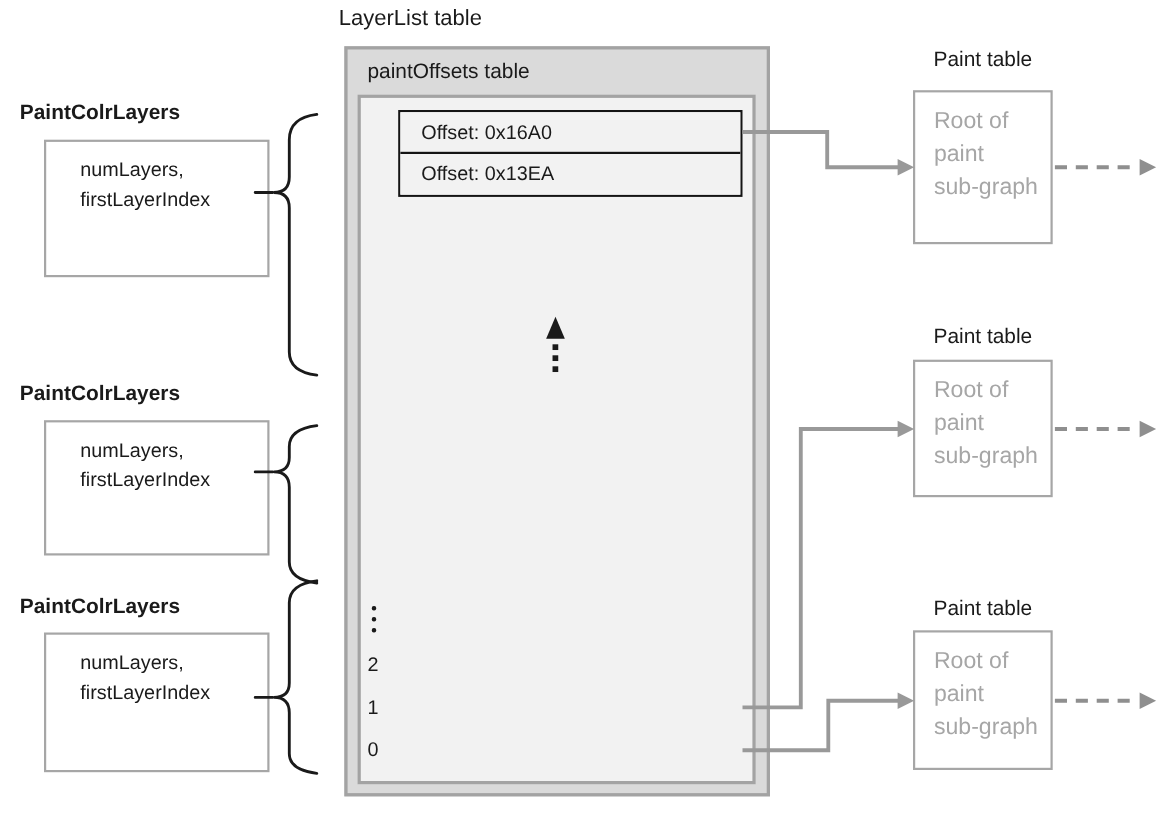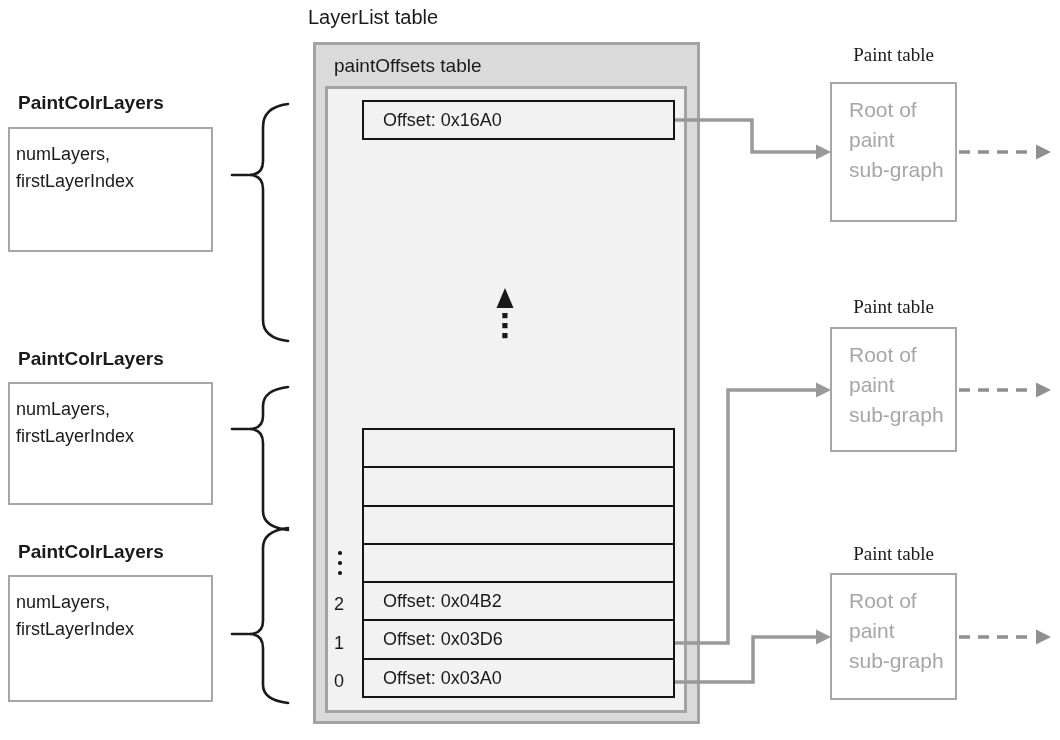--- a/index.html
+++ b/index.html
@@ -28,7 +28,7 @@
   .vdot{position:absolute;width:3.5px;height:3.5px;background:#1a1a1a;border-radius:50%;left:0;}
 
   
-  .pt-title{width:127px;text-align:center;font-size:19px;line-height:22px;white-space:nowrap;font-family:Liberation Serif, serif;}
+  .pt-title{width:127px;text-align:center;font-size:19px;line-height:22px;white-space:nowrap;}
   .pt-box{background:#ffffff;border:2.5px solid #a6a6a6;width:127px;
     padding:11px 0 0 17px;font-size:21px;line-height:30px;color:#a6a6a6;}
 

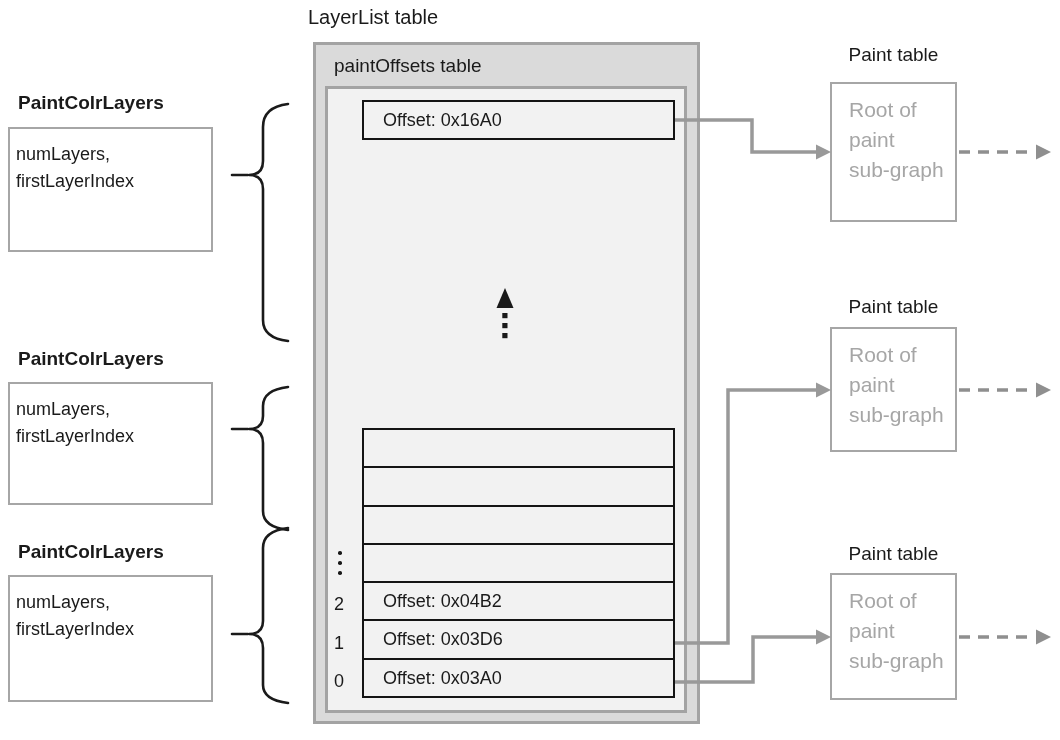--- a/index.html
+++ b/index.html
@@ -13,7 +13,7 @@
   
   .pcl-title{font-size:19px;line-height:22px;white-space:nowrap;font-weight:bold;}
   .pcl-box{background:#ffffff;border:2.5px solid #a6a6a6;width:205px;
-    padding:12px 0 0 6px;font-size:18px;line-height:27px;}
+    padding:12px 0 0 31px;font-size:18px;line-height:27px;margin-left:32px;}
 
   
   .ll-title{font-size:20px;line-height:24px;white-space:nowrap;}

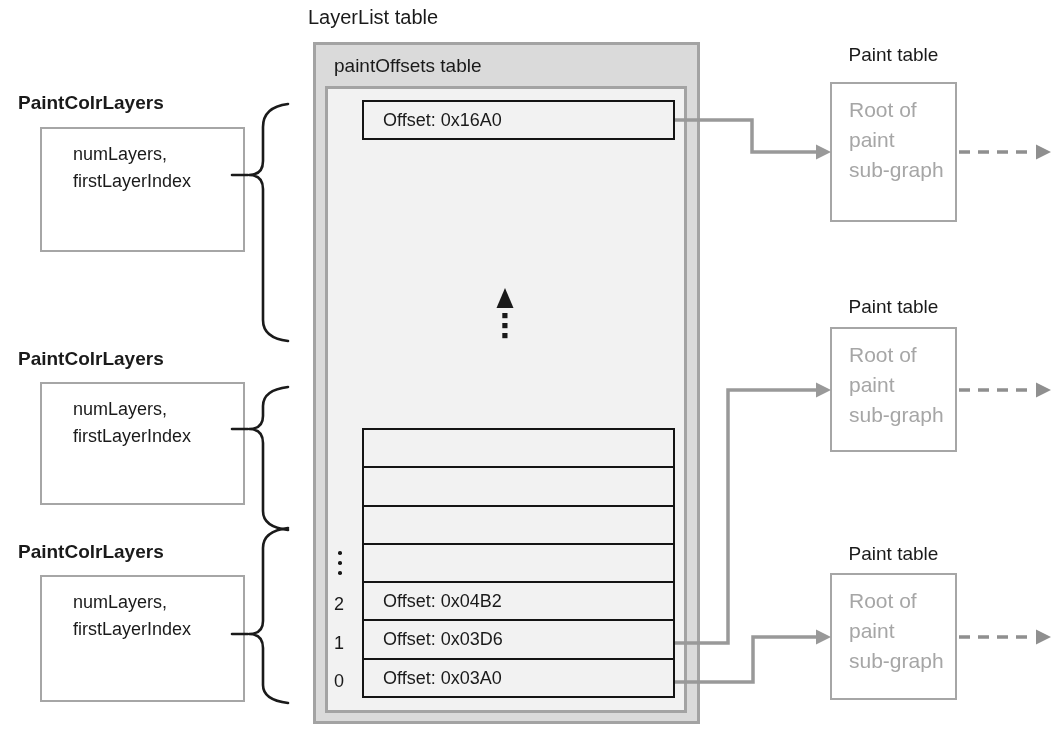--- a/index.html
+++ b/index.html
@@ -67,6 +67,7 @@
 
   <div class="abs rows" style="left:362px;top:100px;">
     <div class="row">Offset: 0x16A0</div>
+    <div class="row">Offset: 0x13EA</div>
   </div>
 
   <div class="abs rows" style="left:362px;top:428px;">

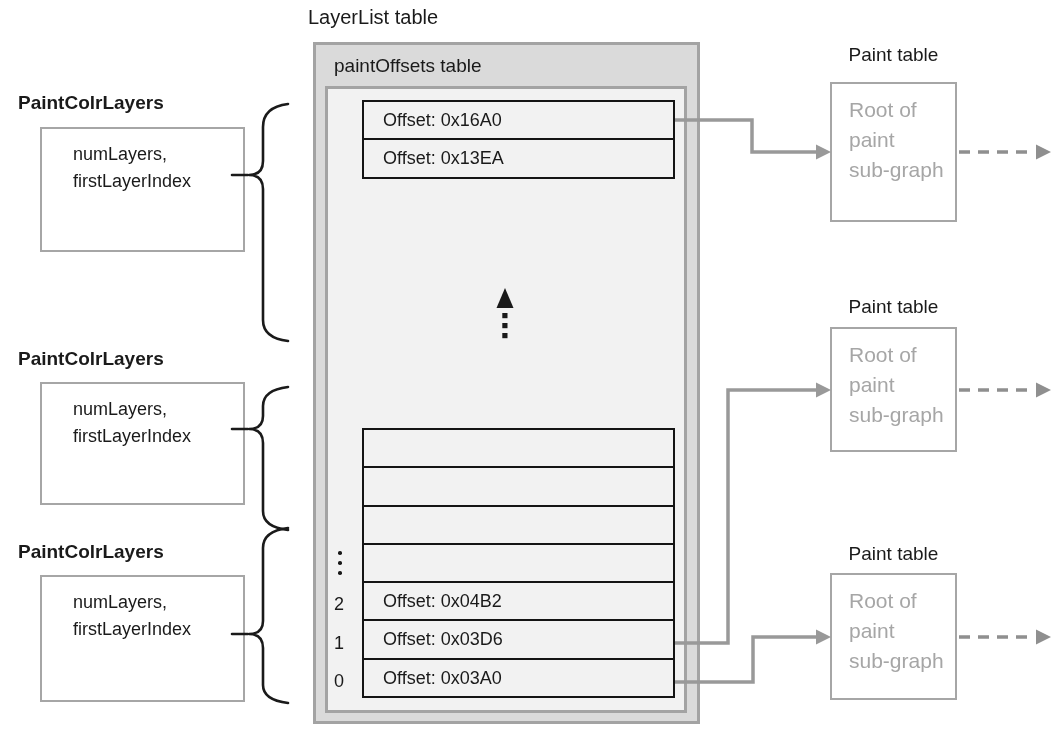--- a/index.html
+++ b/index.html
@@ -70,15 +70,6 @@
     <div class="row">Offset: 0x13EA</div>
   </div>
 
-  <div class="abs rows" style="left:362px;top:428px;">
-    <div class="row"></div>
-    <div class="row"></div>
-    <div class="row"></div>
-    <div class="row"></div>
-    <div class="row">Offset: 0x04B2</div>
-    <div class="row">Offset: 0x03D6</div>
-    <div class="row">Offset: 0x03A0</div>
-  </div>
 
   <div class="abs idx" style="left:328px;top:591px;">2</div>
   <div class="abs idx" style="left:328px;top:630px;">1</div>

